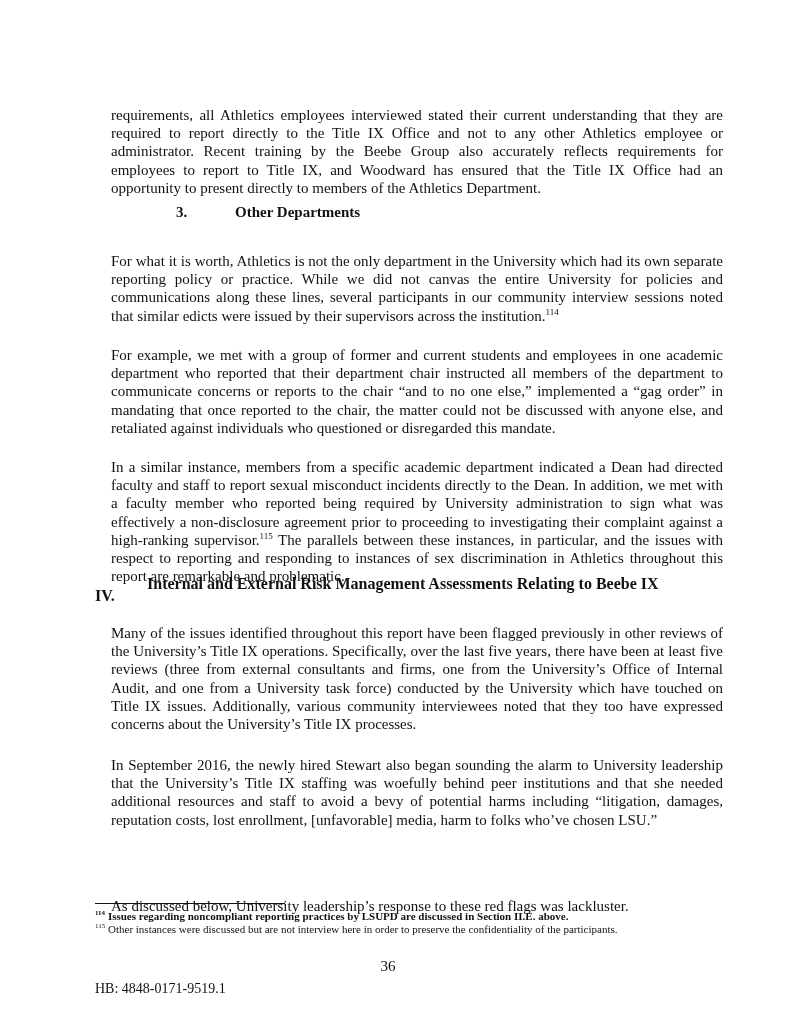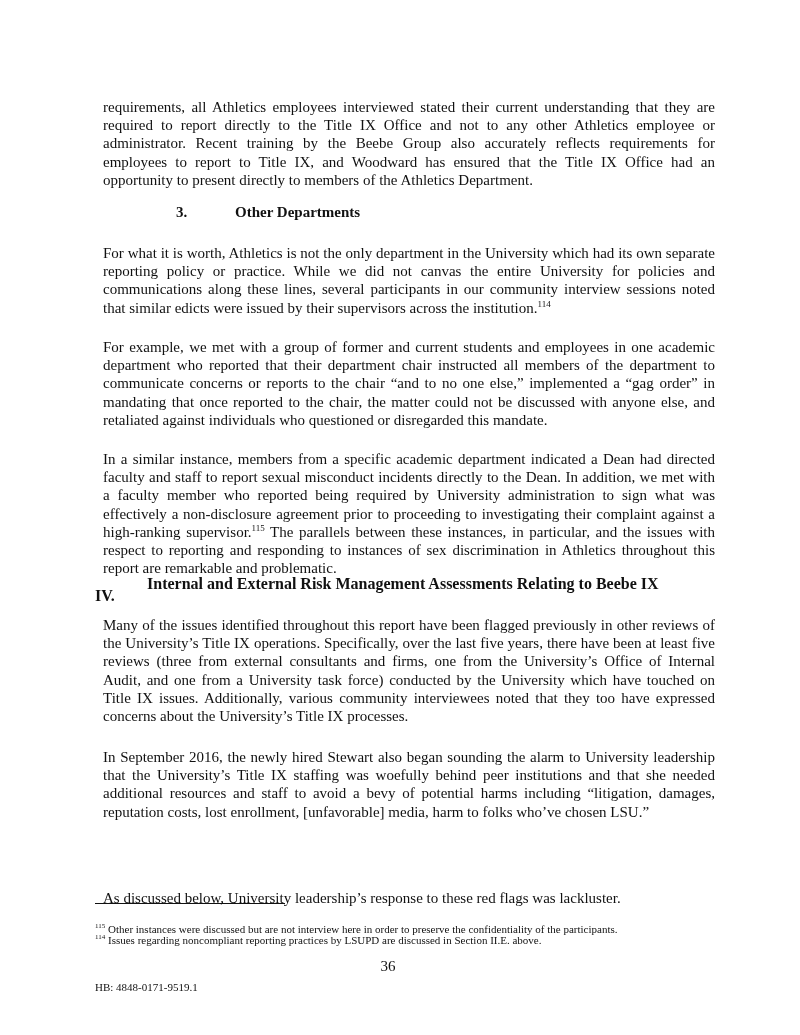--- a/index.html
+++ b/index.html
@@ -6,7 +6,7 @@
   body { width: 800px; height: 1035px; position: relative; overflow: hidden;
          font-family: "Liberation Serif", "DejaVu Serif", serif; color: #111; }
   .page { position: absolute; left: 95px; top: 90px; width: 612px; }
-  p { margin: 8px; font-size: 15px; line-height: 18.2px; text-align: justify; }
+  p { margin: 16px; font-size: 15px; line-height: 18.2px; text-align: justify; }
   .para { position: absolute; left: 0; width: 612px; }
   .last-line { text-align-last: left; }
   h3.sub { position: absolute; margin: 0; font-size: 15px; font-weight: bold; left: 0; }

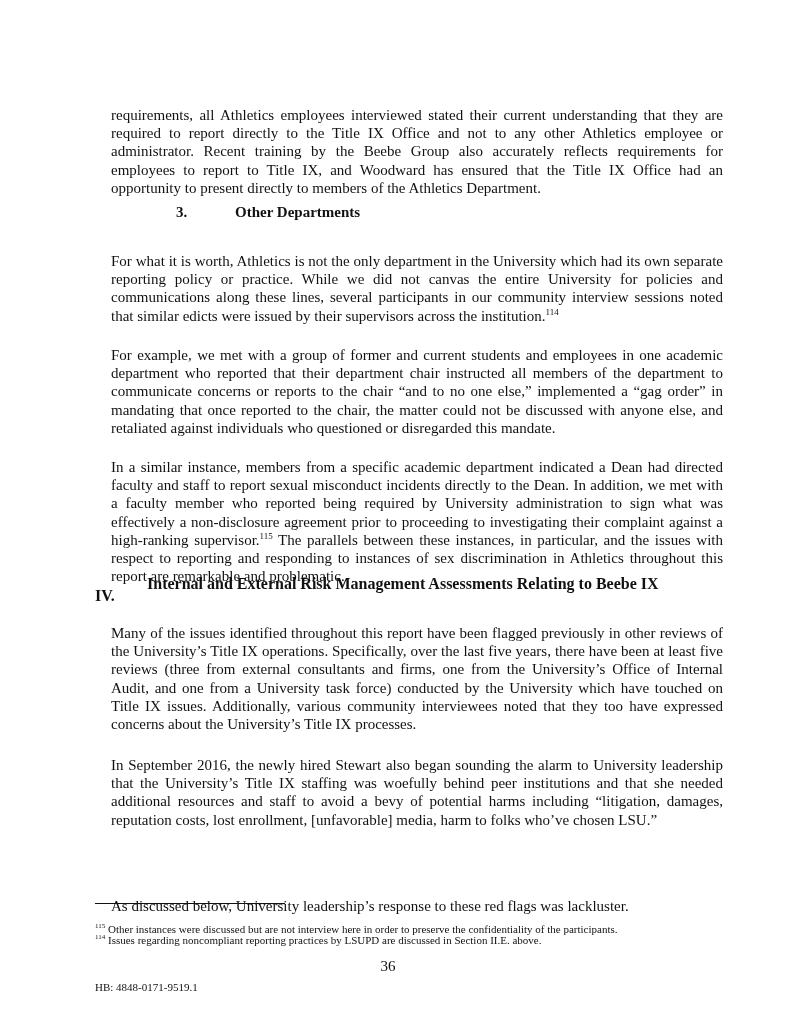--- a/index.html
+++ b/index.html
@@ -50,7 +50,7 @@
 </div>
 
 <div class="fn-rule"></div>
-<div class="fn" style="top:934px;"><sup>114</sup> <span>Issues regarding noncompliant reporting practices by LSUPD are discussed in Section II.E. above.</span></div>
+<div class="fn" style="top:910px;font-weight:bold;"><sup>114</sup> <span>Issues regarding noncompliant reporting practices by LSUPD are discussed in Section II.E. above.</span></div>
 <div class="fn" style="top:923px;"><sup>115</sup> <span>Other instances were discussed but are not interview here in order to preserve the confidentiality of the participants.</span></div>
 
 <div class="pagenum">36</div>

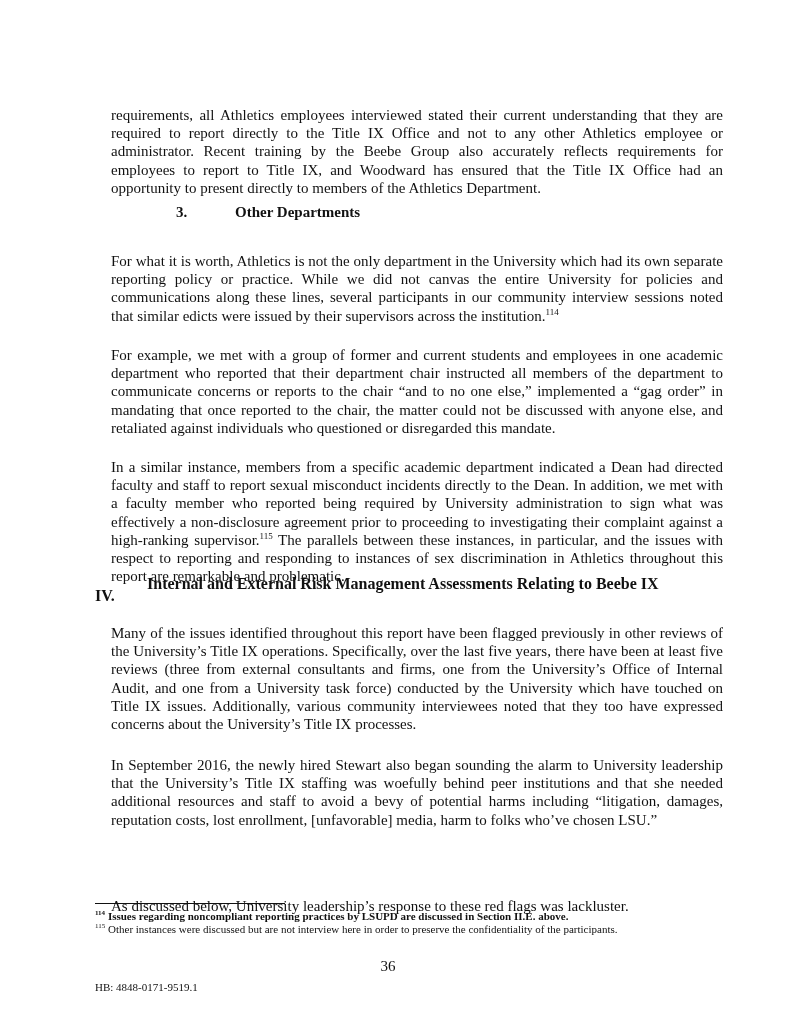--- a/index.html
+++ b/index.html
@@ -18,7 +18,7 @@
   .fn { position: absolute; left: 95px; font-size: 11px; line-height: 13px; }
   .fn sup { font-size: 7px; }
   .pagenum { position: absolute; top: 958px; left: 0; width: 776px; text-align: center; font-size: 15px; }
-  .docid { position: absolute; left: 95px; top: 981px; font-size: 11px; }
+  .docid { position: absolute; left: 95px; top: 981px; font-size: 14px; }
 </style>
 </head>
 <body>

